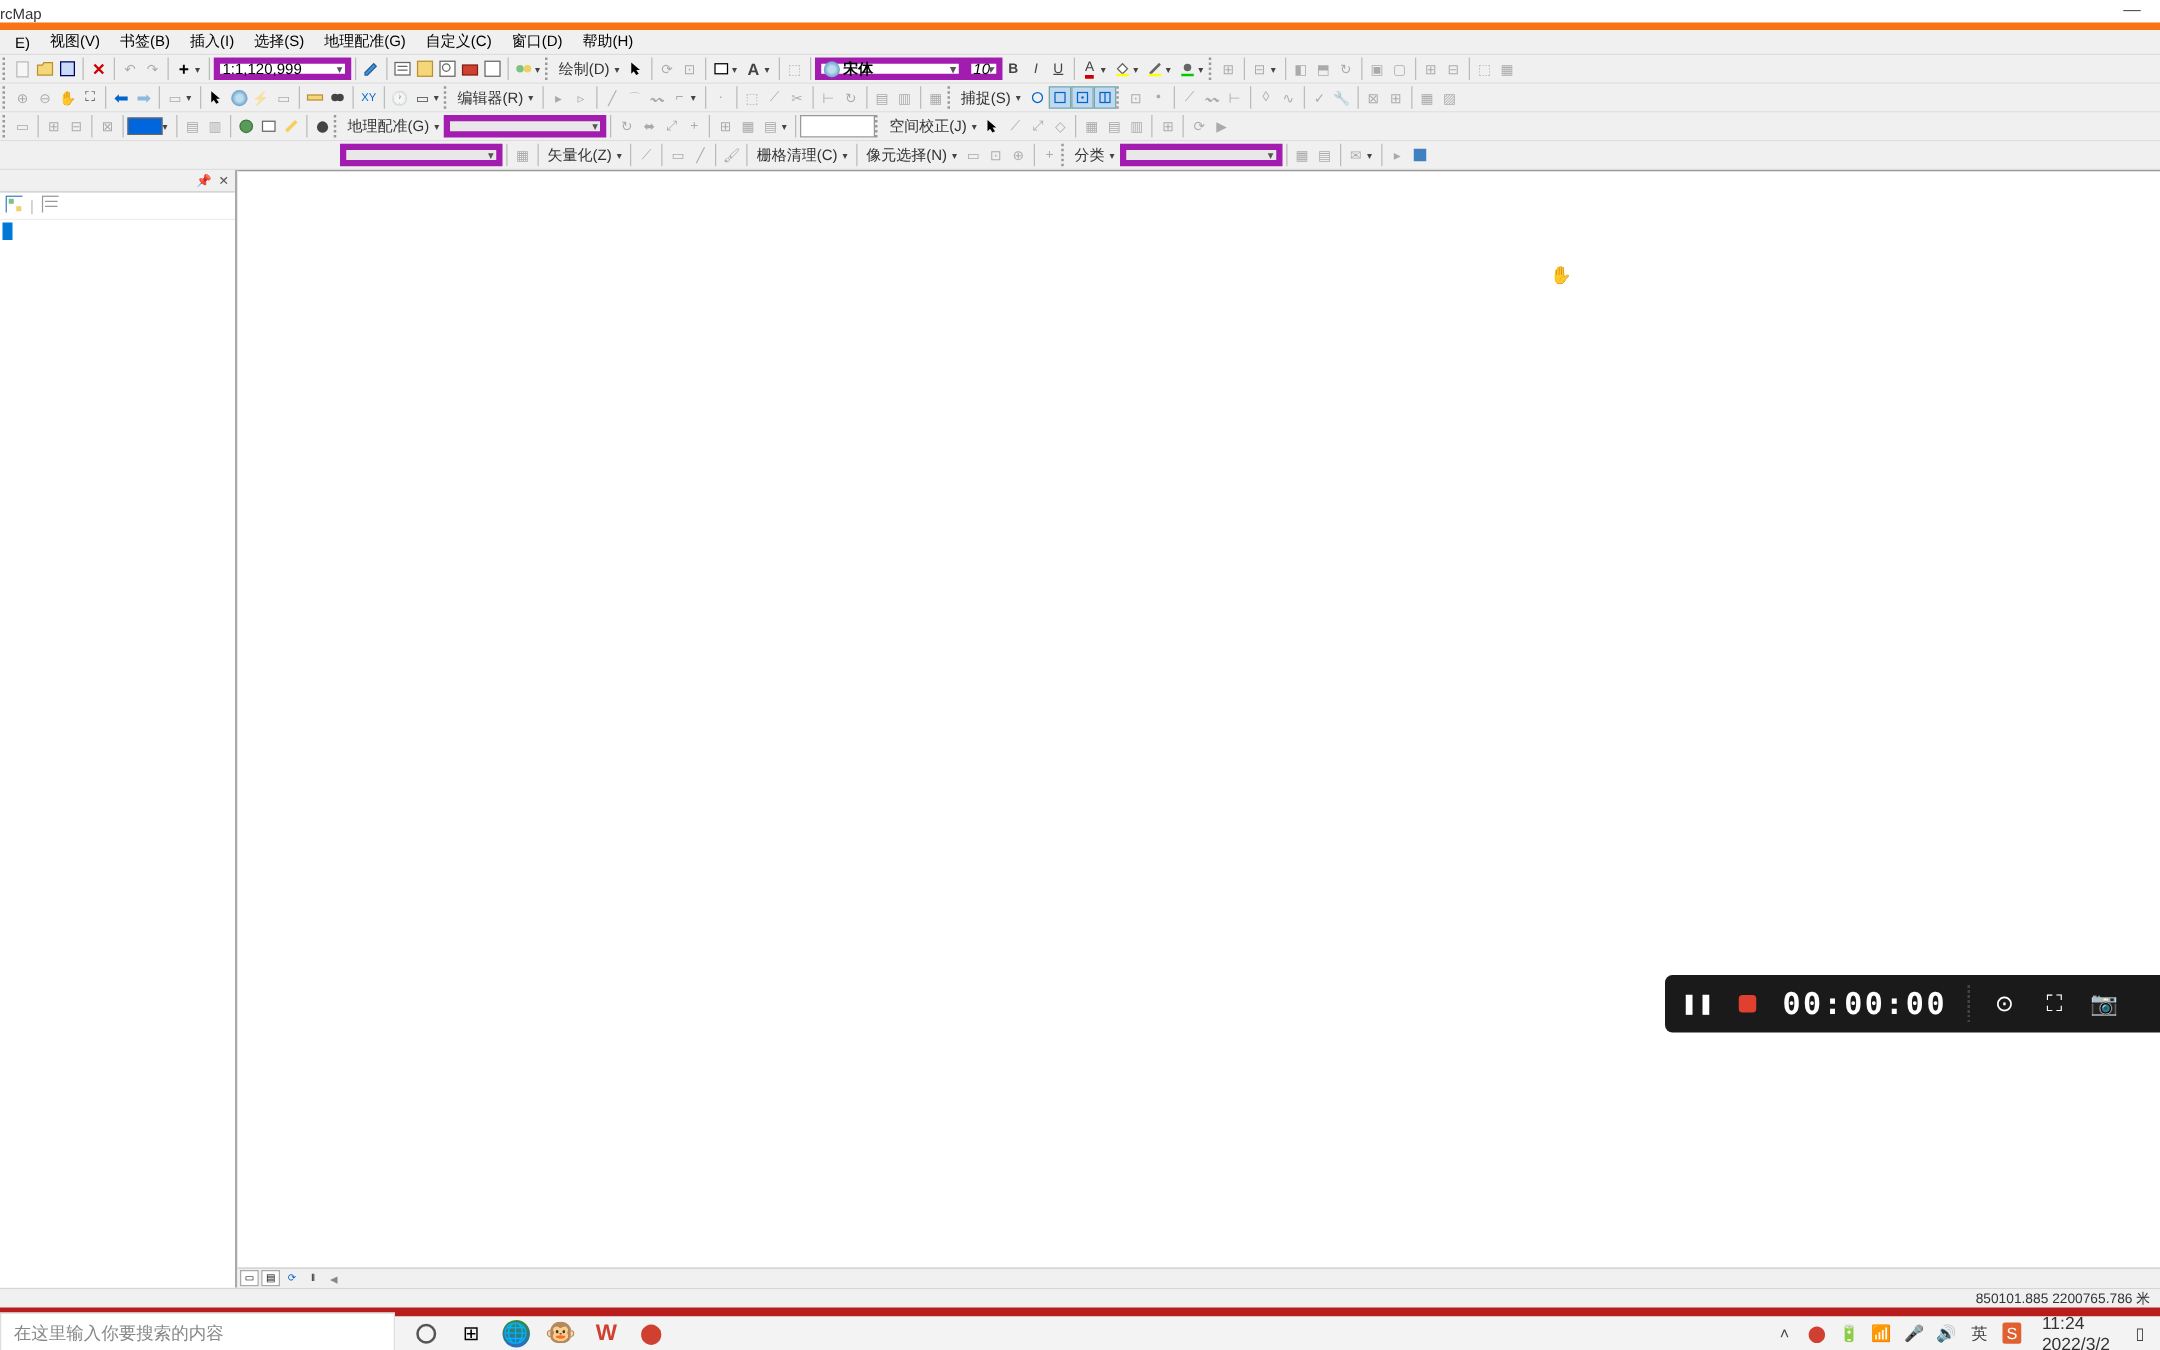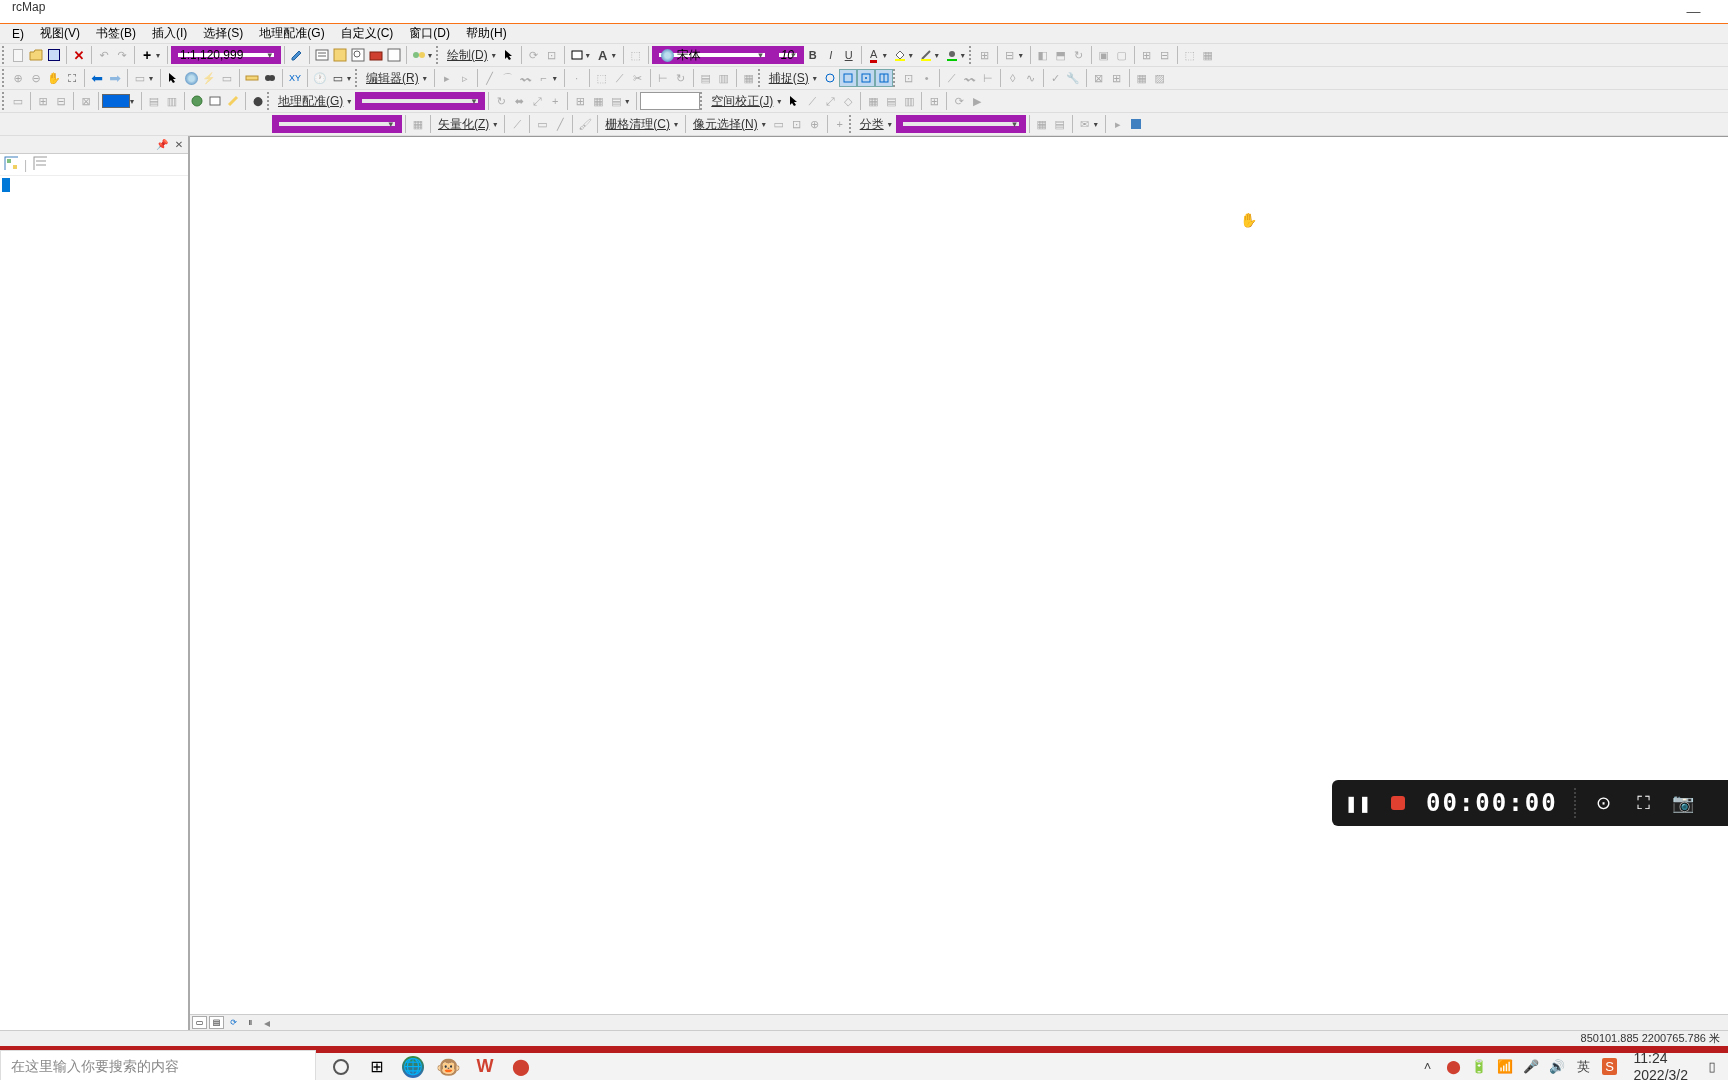--- a/index.html
+++ b/index.html
@@ -6,7 +6,7 @@
     body { font-family: "Microsoft YaHei", "SimSun", sans-serif; font-size: 12px; background: #f0f0f0; overflow: hidden; width: 1728px; height: 1080px; position: relative; }
     
     
-    .title-bar { height: 24px; background: #fff; display: flex; align-items: flex-start; padding: 0 12px; border-bottom: 1px solid #f97316; }
+    .title-bar { height: 24px; background: #fff; display: flex; align-items: flex-end; padding: 0 0; border-bottom: 6px solid #f97316; }
     .title-text { color: #333; font-size: 12px; }
     .title-controls { margin-left: auto; display: flex; gap: 0; }
     .title-btn { width: 45px; height: 22px; display: flex; align-items: center; justify-content: center; color: #555; font-size: 14px; }

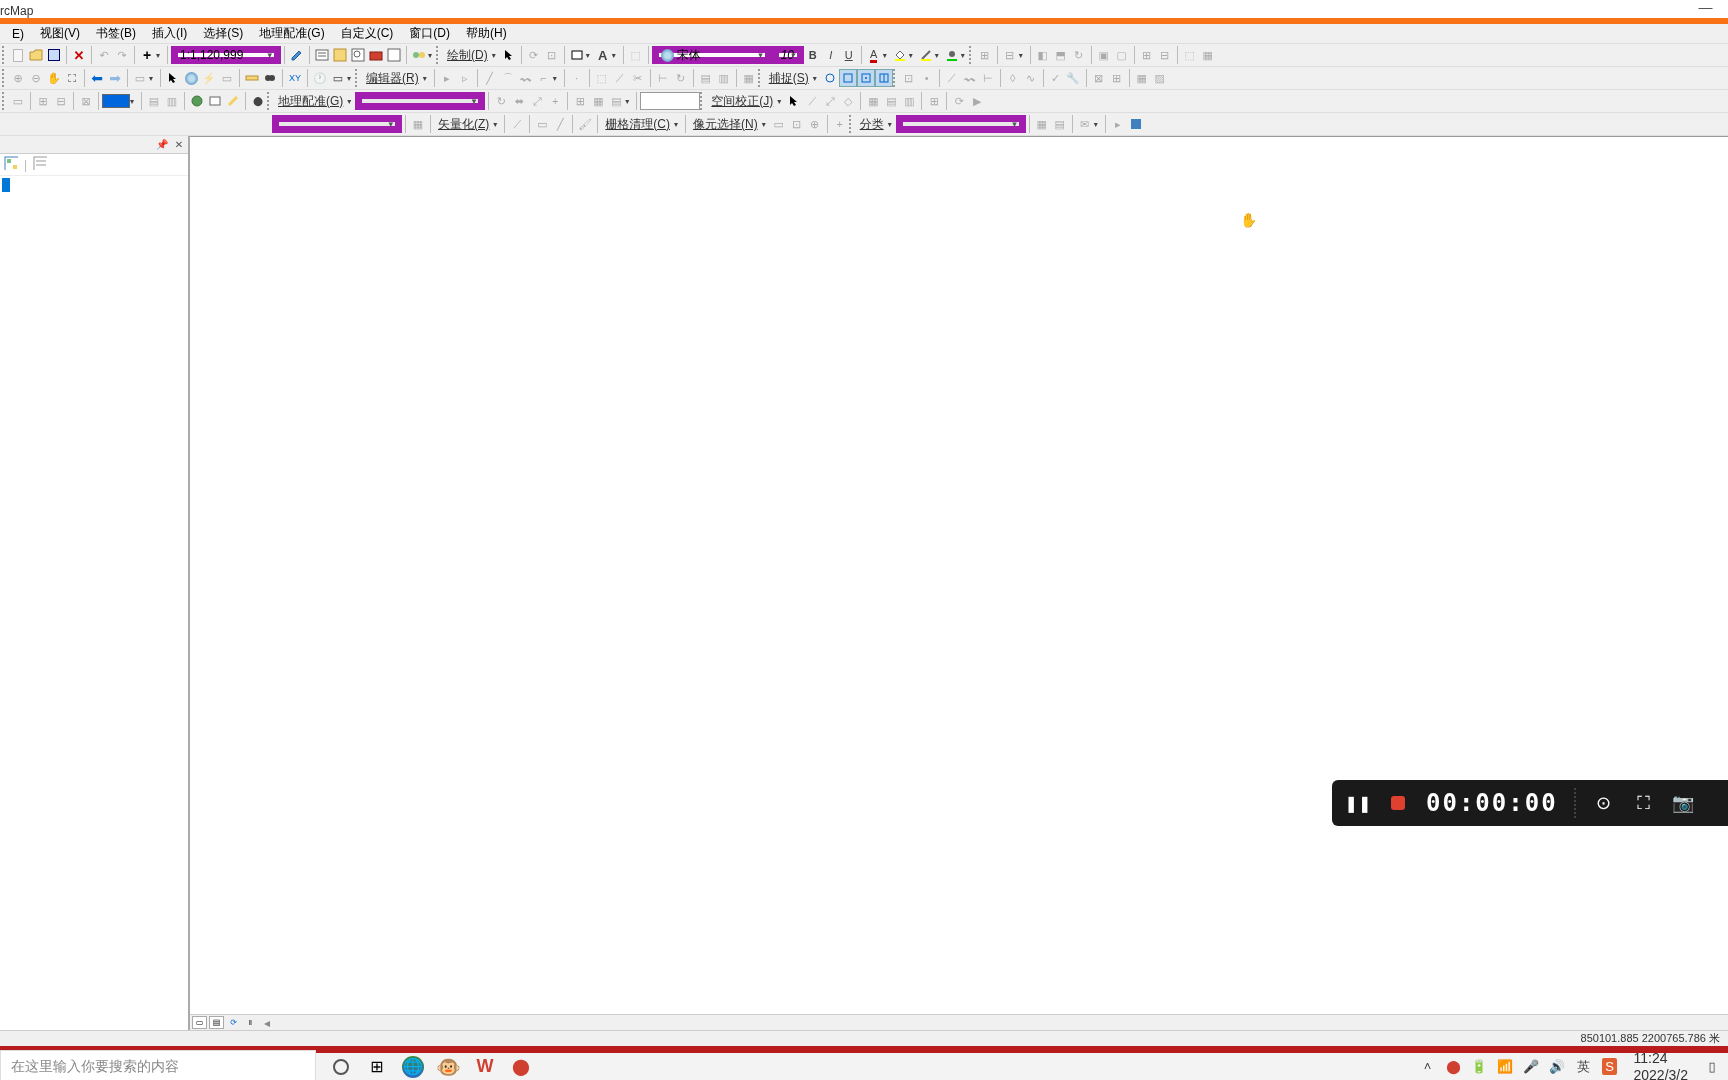--- a/index.html
+++ b/index.html
@@ -24,7 +24,7 @@
     .tb-btn.active { background: #c0d8f0; border-color: #7aa; }
     .tb-drop { width: 8px; font-size: 8px; color: #444; }
     .tb-label { padding: 0 4px; font-size: 12px; color: #333; text-decoration: underline; }
-    .tb-combo { height: 18px; border: 7px solid #a21caf; background: #fff; font-size: 12px; padding: 0 16px 0 2px; position: relative; display: flex; align-items: center; }
+    .tb-combo { height: 18px; border: 5px solid #a21caf; background: #fff; font-size: 12px; padding: 0 16px 0 2px; position: relative; display: flex; align-items: center; }
     .tb-combo.disabled { background: #e8e8e8; color: #888; }
     .tb-combo::after { content: "▾"; position: absolute; right: 2px; font-size: 9px; color: #555; }
     .tb-input { height: 18px; border: 1px solid #999; background: #fff; font-size: 11px; padding: 0 2px; }

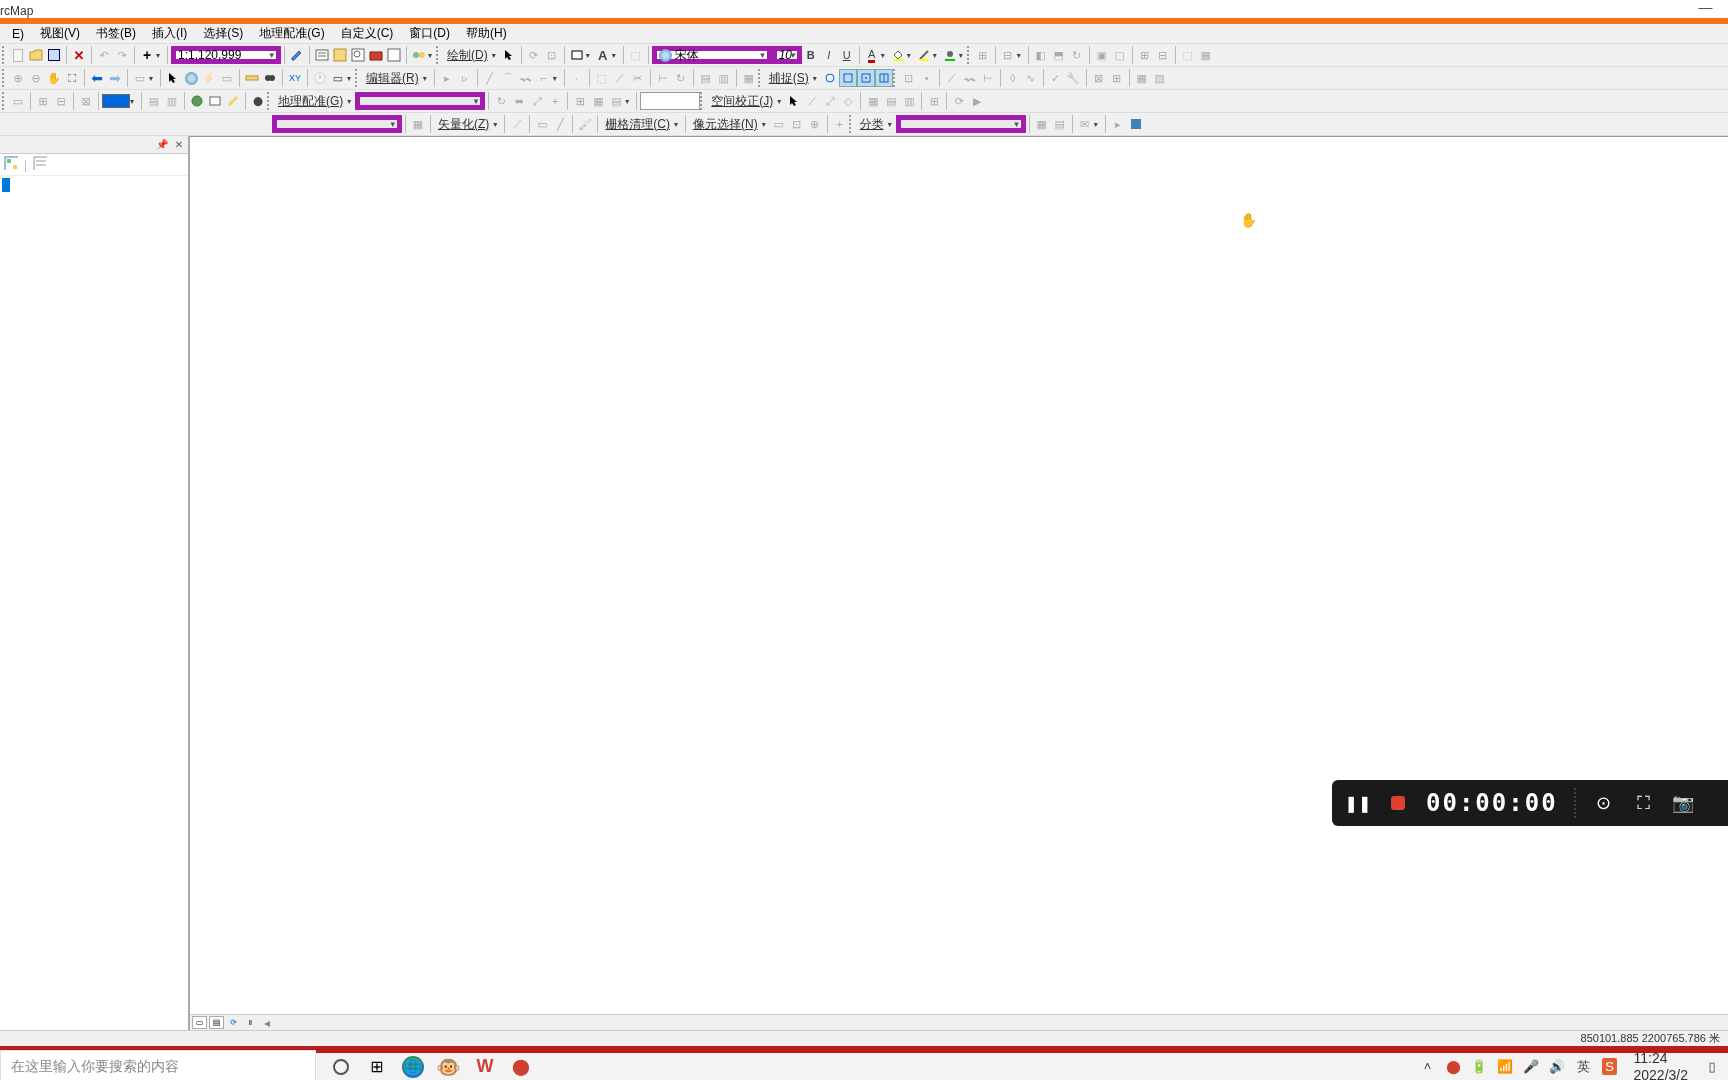--- a/index.html
+++ b/index.html
@@ -23,7 +23,7 @@
     .tb-btn.disabled { opacity: 0.4; }
     .tb-btn.active { background: #c0d8f0; border-color: #7aa; }
     .tb-drop { width: 8px; font-size: 8px; color: #444; }
-    .tb-label { padding: 0 4px; font-size: 12px; color: #333; text-decoration: underline; }
+    .tb-label { padding: 0 4px; font-size: 12px; color: #333; }
     .tb-combo { height: 18px; border: 5px solid #a21caf; background: #fff; font-size: 12px; padding: 0 16px 0 2px; position: relative; display: flex; align-items: center; }
     .tb-combo.disabled { background: #e8e8e8; color: #888; }
     .tb-combo::after { content: "▾"; position: absolute; right: 2px; font-size: 9px; color: #555; }

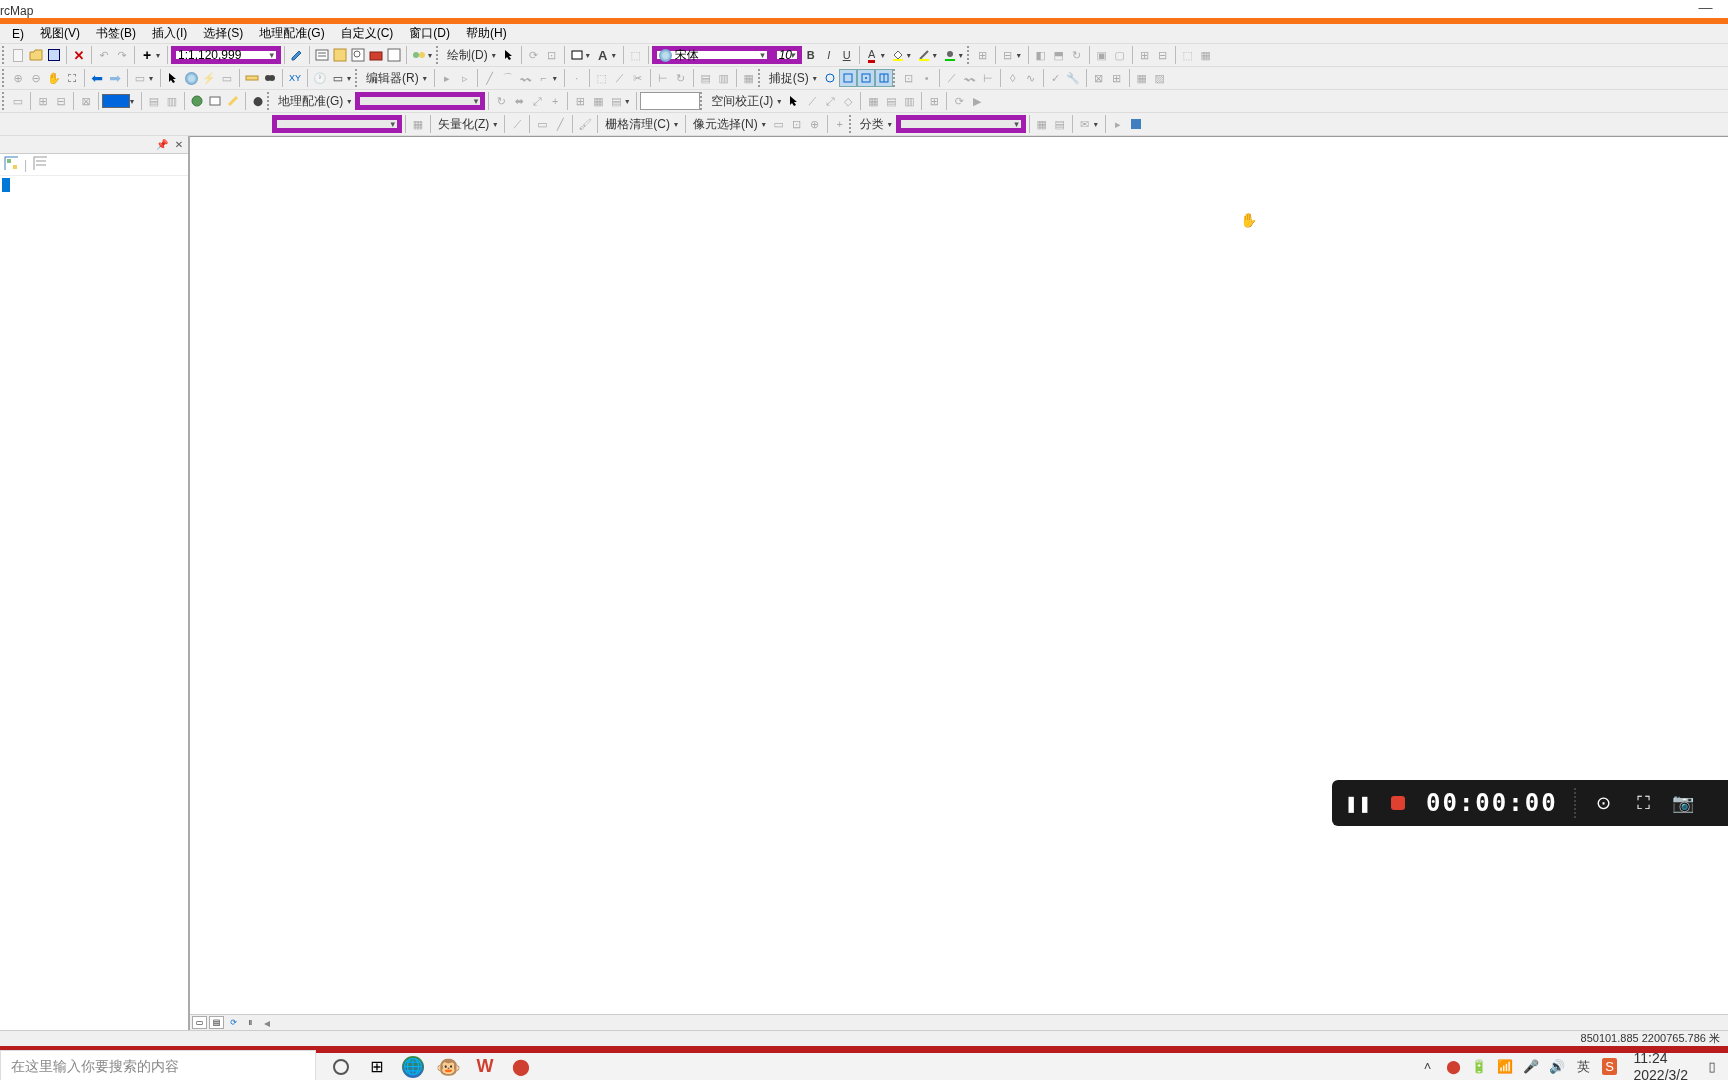--- a/index.html
+++ b/index.html
@@ -29,7 +29,7 @@
     .tb-combo::after { content: "▾"; position: absolute; right: 2px; font-size: 9px; color: #555; }
     .tb-input { height: 18px; border: 1px solid #999; background: #fff; font-size: 11px; padding: 0 2px; }
     .scale-combo { width: 110px; }
-    .font-combo { width: 120px; }
+    .font-combo { width: 120px; font-weight: bold; }
     .size-combo { width: 30px; font-style: italic; }
     .med-combo { width: 130px; }
     .small-input { width: 60px; }

